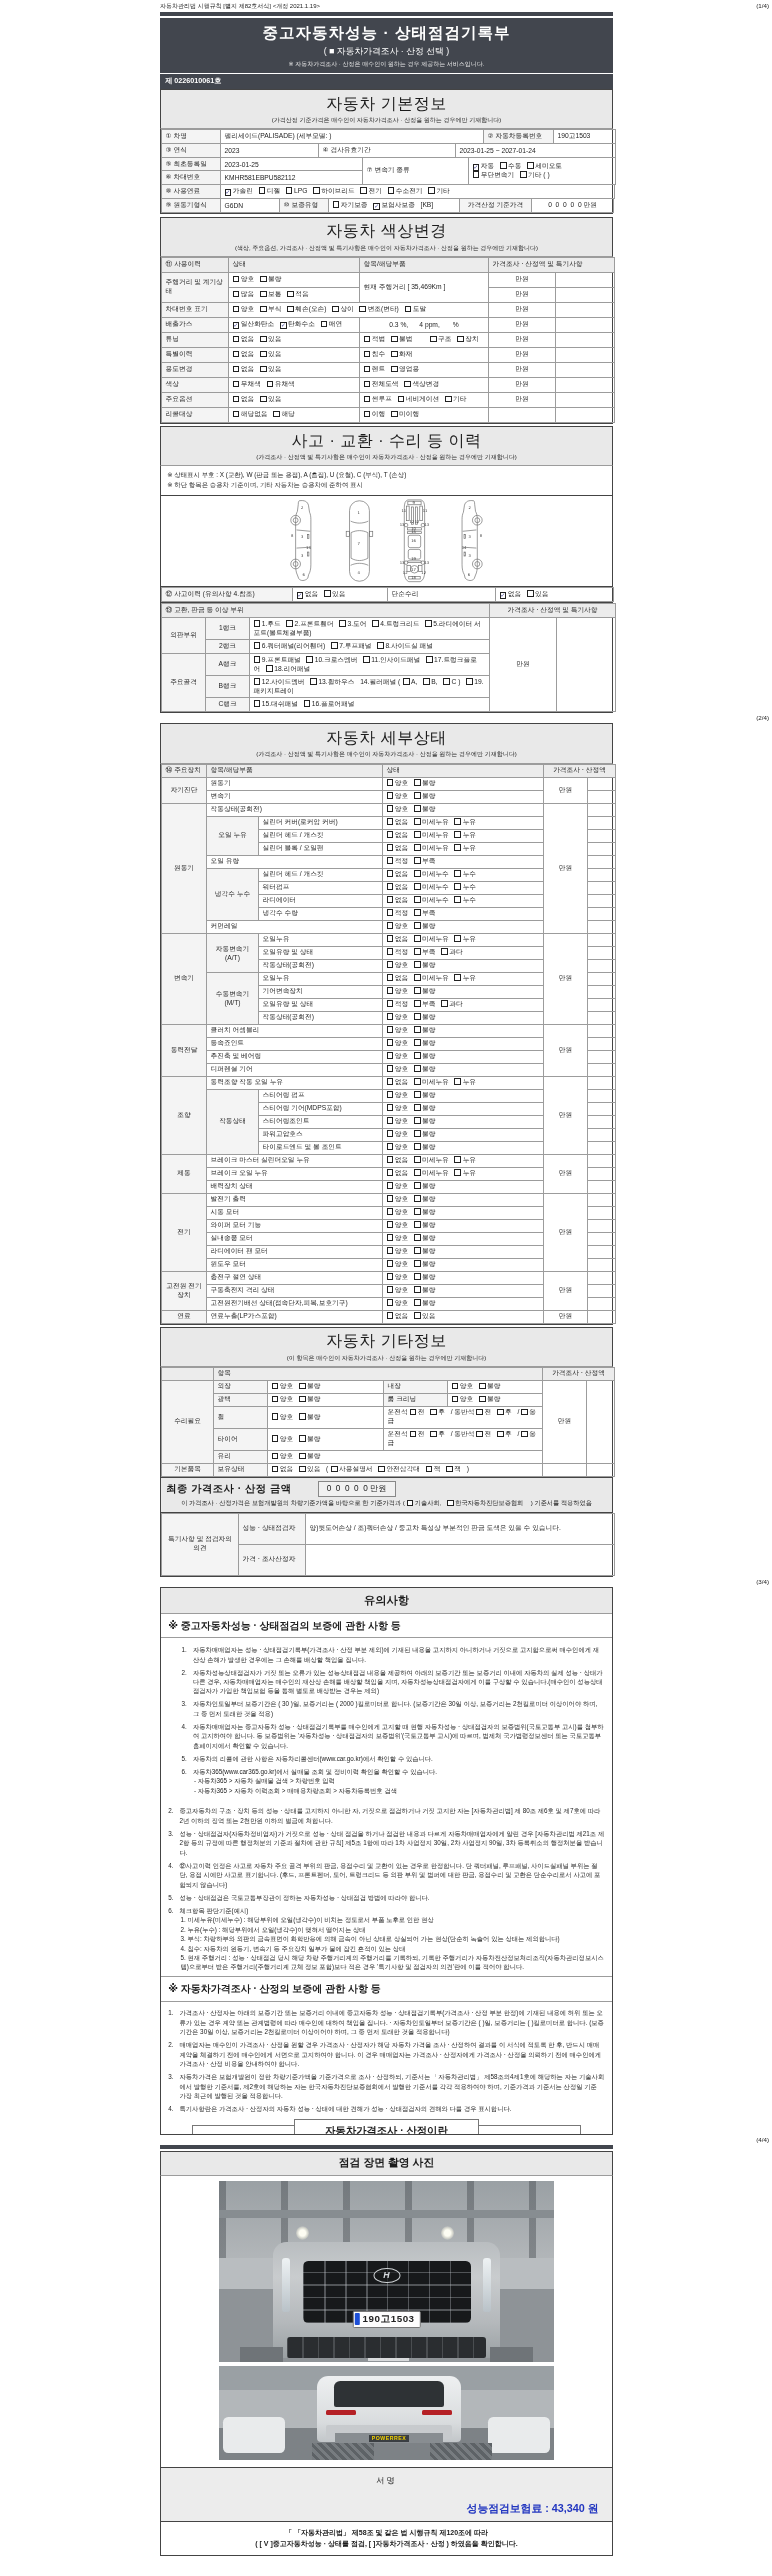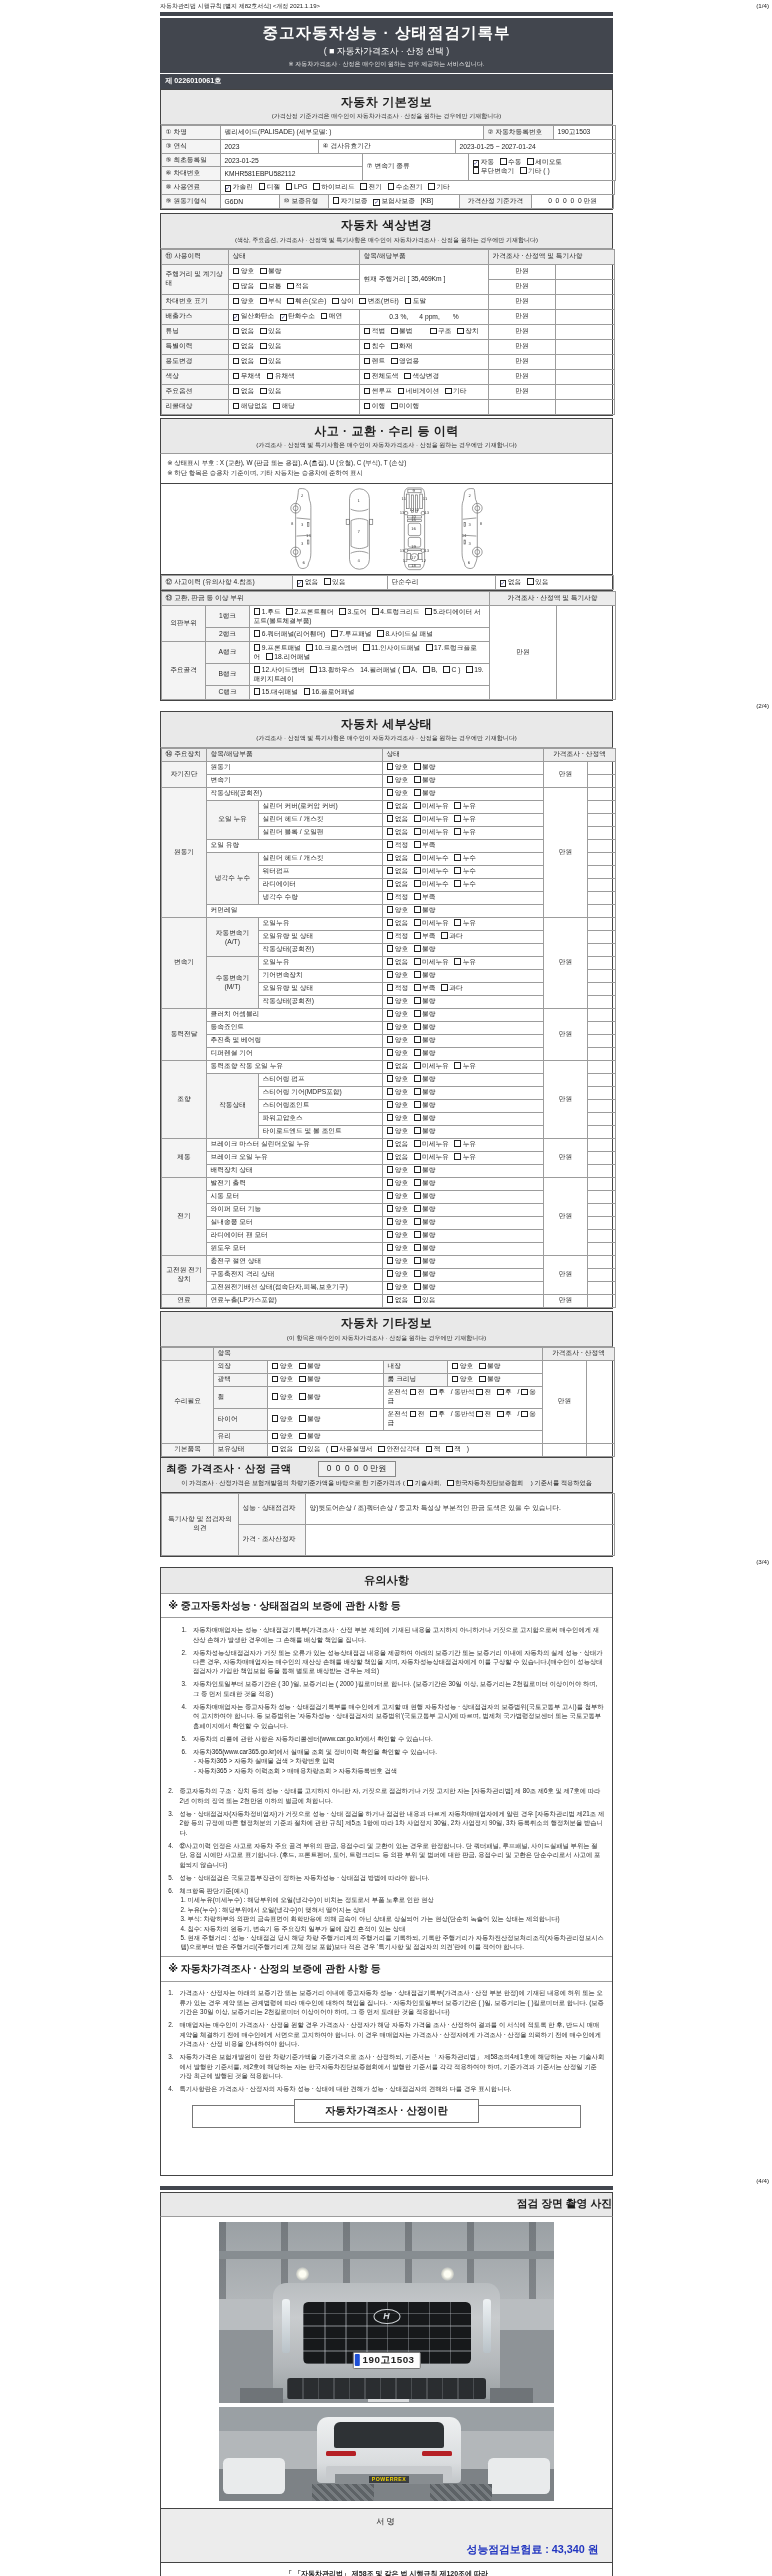--- a/index.html
+++ b/index.html
@@ -24,7 +24,7 @@
   .titleblock .tn{font-size:6px;margin-top:1.5px;color:#e8e8e8;}
   .docstrip{background:var(--dark);color:#fff;font-size:7.2px;font-weight:bold;padding:2.6px 5.2px;margin-top:1px;}
   .sechead{background:var(--band);border:1px solid var(--thick);border-bottom:0.5px solid var(--line);text-align:center;padding:3.6px 2.1px 3.1px;}
-  .sechead .sh-t{font-size:12px;font-weight:bold;letter-spacing:0.5px;}
+  .sechead .sh-t{font-size:16px;font-weight:normal;letter-spacing:0.5px;}
   .sechead .sh-s{font-size:6px;margin-top:1.5px;color:#222;}
   .tbx{border:1px solid var(--thick);border-top:none;}
   table.t{border-collapse:collapse;width:100%;table-layout:fixed;}

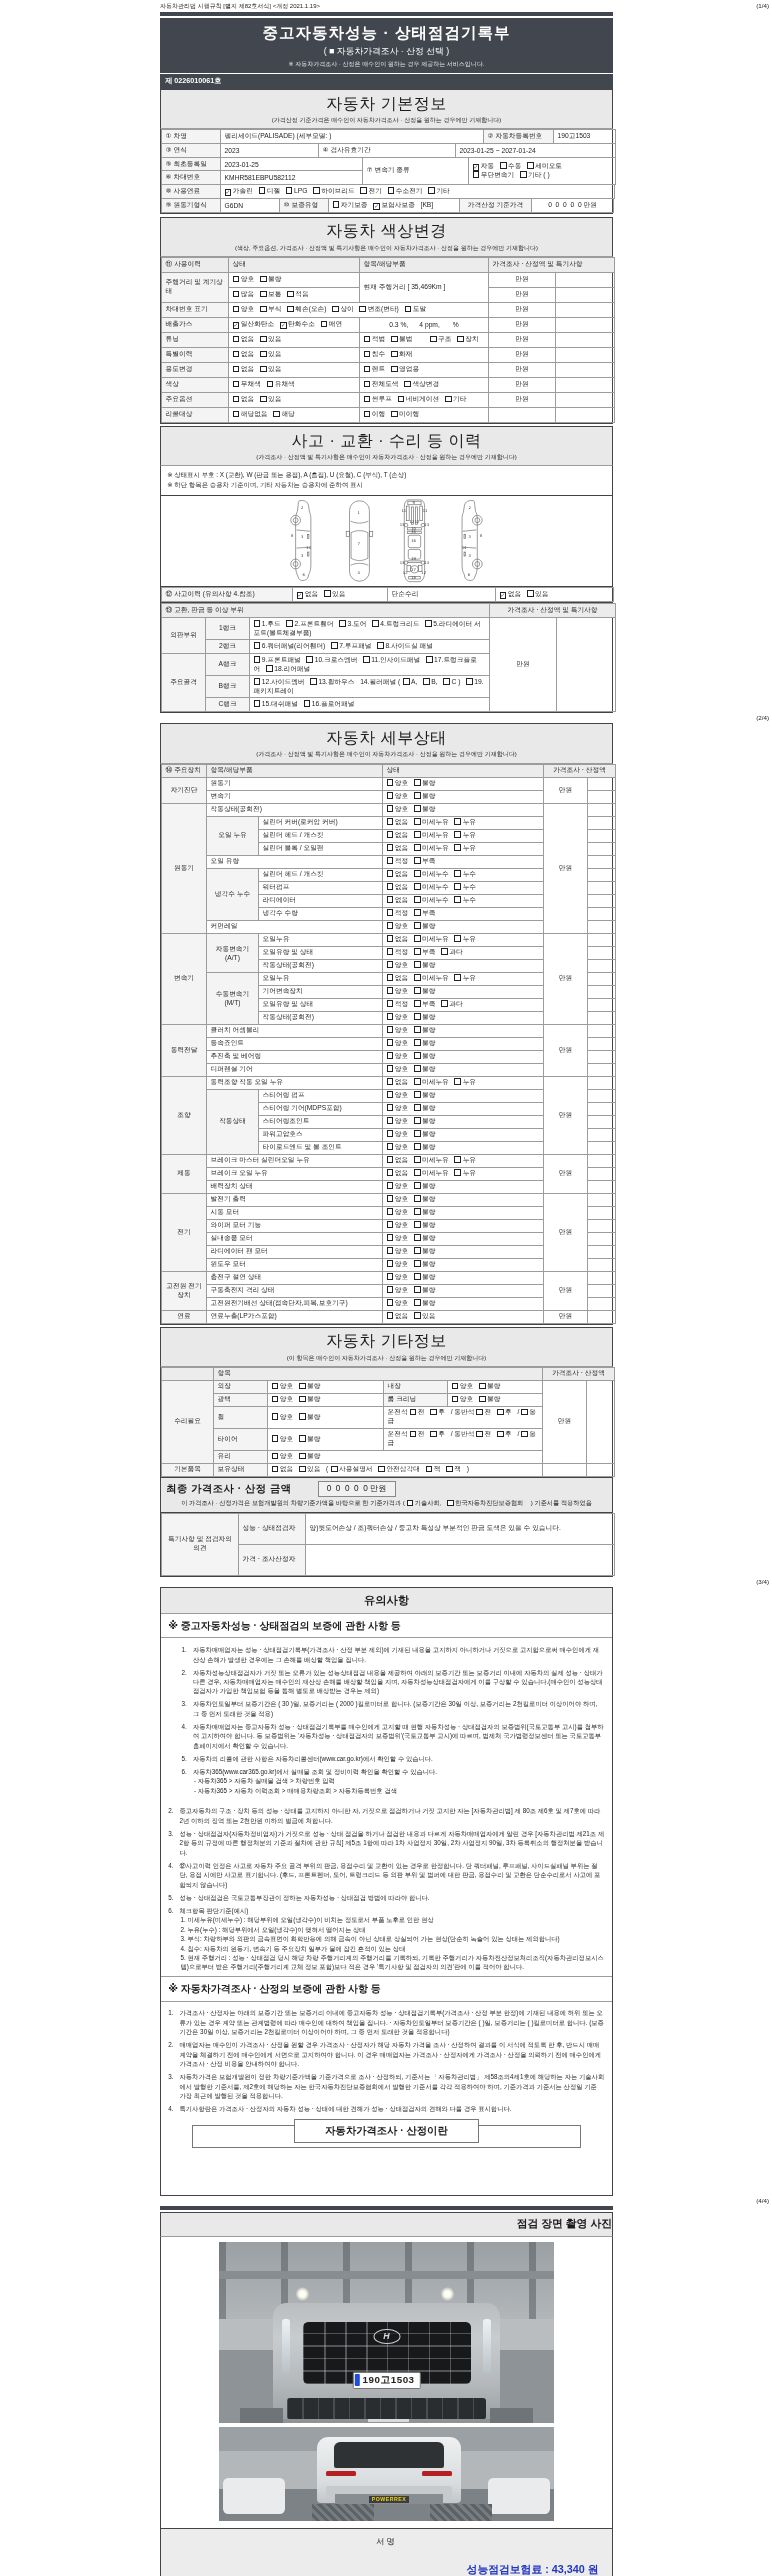--- a/index.html
+++ b/index.html
@@ -54,7 +54,7 @@
   .fb-t{font-size:10.3px;font-weight:bold;letter-spacing:0.5px;}
   .fb-a{border:0.5px solid #888;background:#f1f1f1;font-size:8.2px;padding:1.5px 8.2px;}
   .fb-n{font-size:6.2px;margin-top:2.6px;}
-  .noticewrap{border:1px solid var(--thick);background:#fff;height:609px;overflow:hidden;}
+  .noticewrap{border:1px solid var(--thick);background:#fff;height:548px;overflow:hidden;}
   .nh{background:var(--band);border-bottom:0.5px solid var(--line);text-align:center;font-size:11.3px;font-weight:bold;padding:5.2px 0;}
   .nband{border-bottom:0.5px solid var(--line);font-size:10px;font-weight:bold;padding:4.6px 7.2px;}
   .nlist{padding:3.1px 7.2px 1px;}

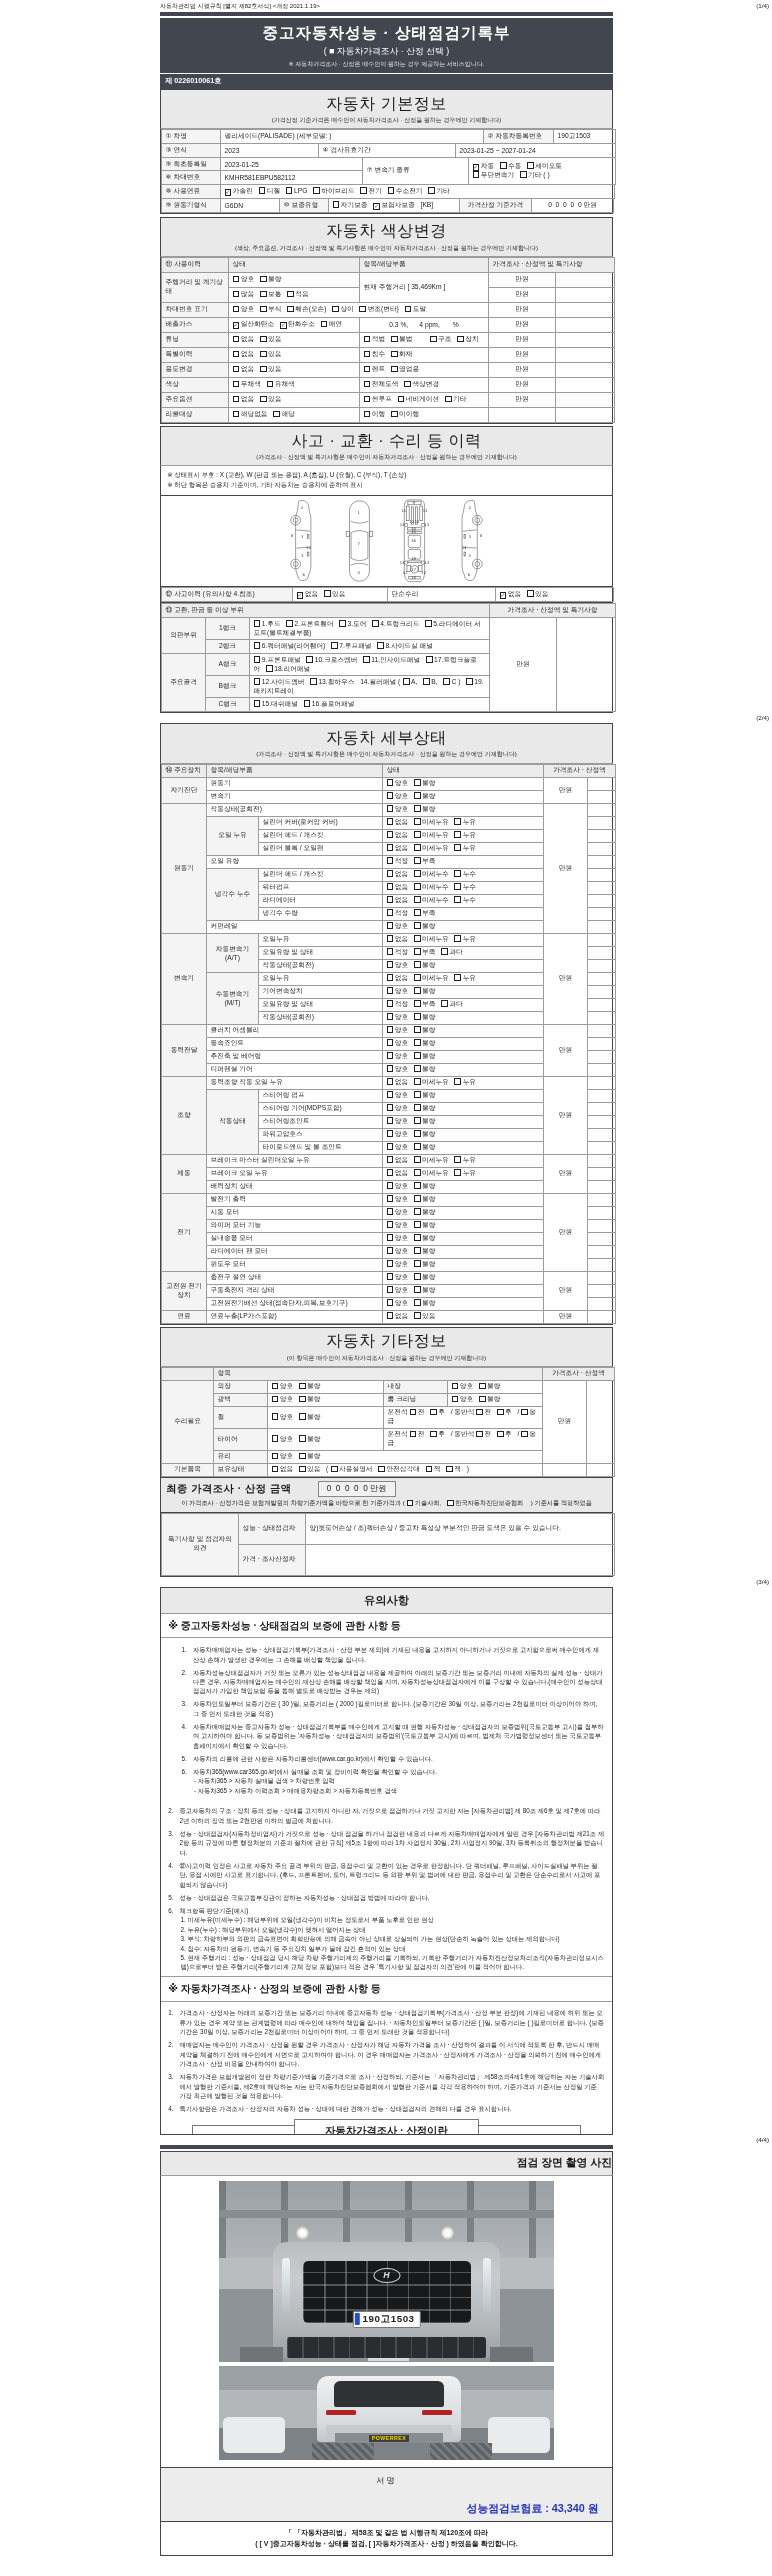--- a/index.html
+++ b/index.html
@@ -67,7 +67,7 @@
   .defbox .db-t{border:0.5px solid #777;margin:-7.2px auto 4.1px;width:185px;background:#fff;text-align:center;
     font-size:10.3px;font-weight:bold;padding:4.1px 0;}
   .photosec-head{background:var(--band);border:1px solid var(--thick);border-bottom:0.5px solid var(--line);
-    text-align:right;font-size:10.8px;font-weight:bold;padding:4.6px 0;}
+    text-align:center;font-size:10.8px;font-weight:bold;padding:4.6px 0;}
   .photobox{border:1px solid var(--thick);border-top:none;background:#fff;padding:5.2px 0 3.1px;}
   .photo{width:335px;margin:0 auto 4.1px;position:relative;overflow:hidden;}
   #photo1{height:181px;background:linear-gradient(#a7acb0 0 77px,#b9bdc0 77px 108px,#8e9397 108px);}

